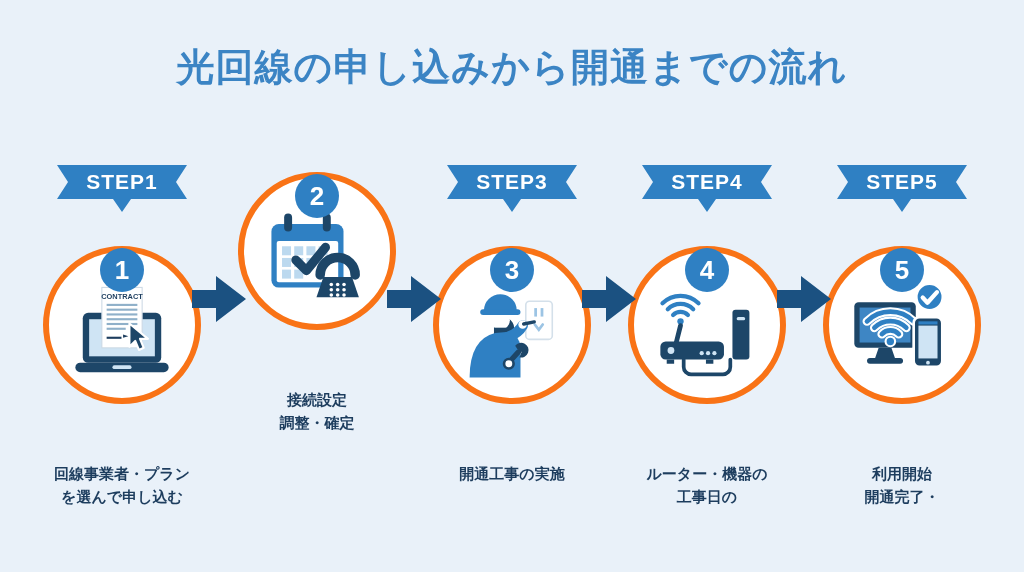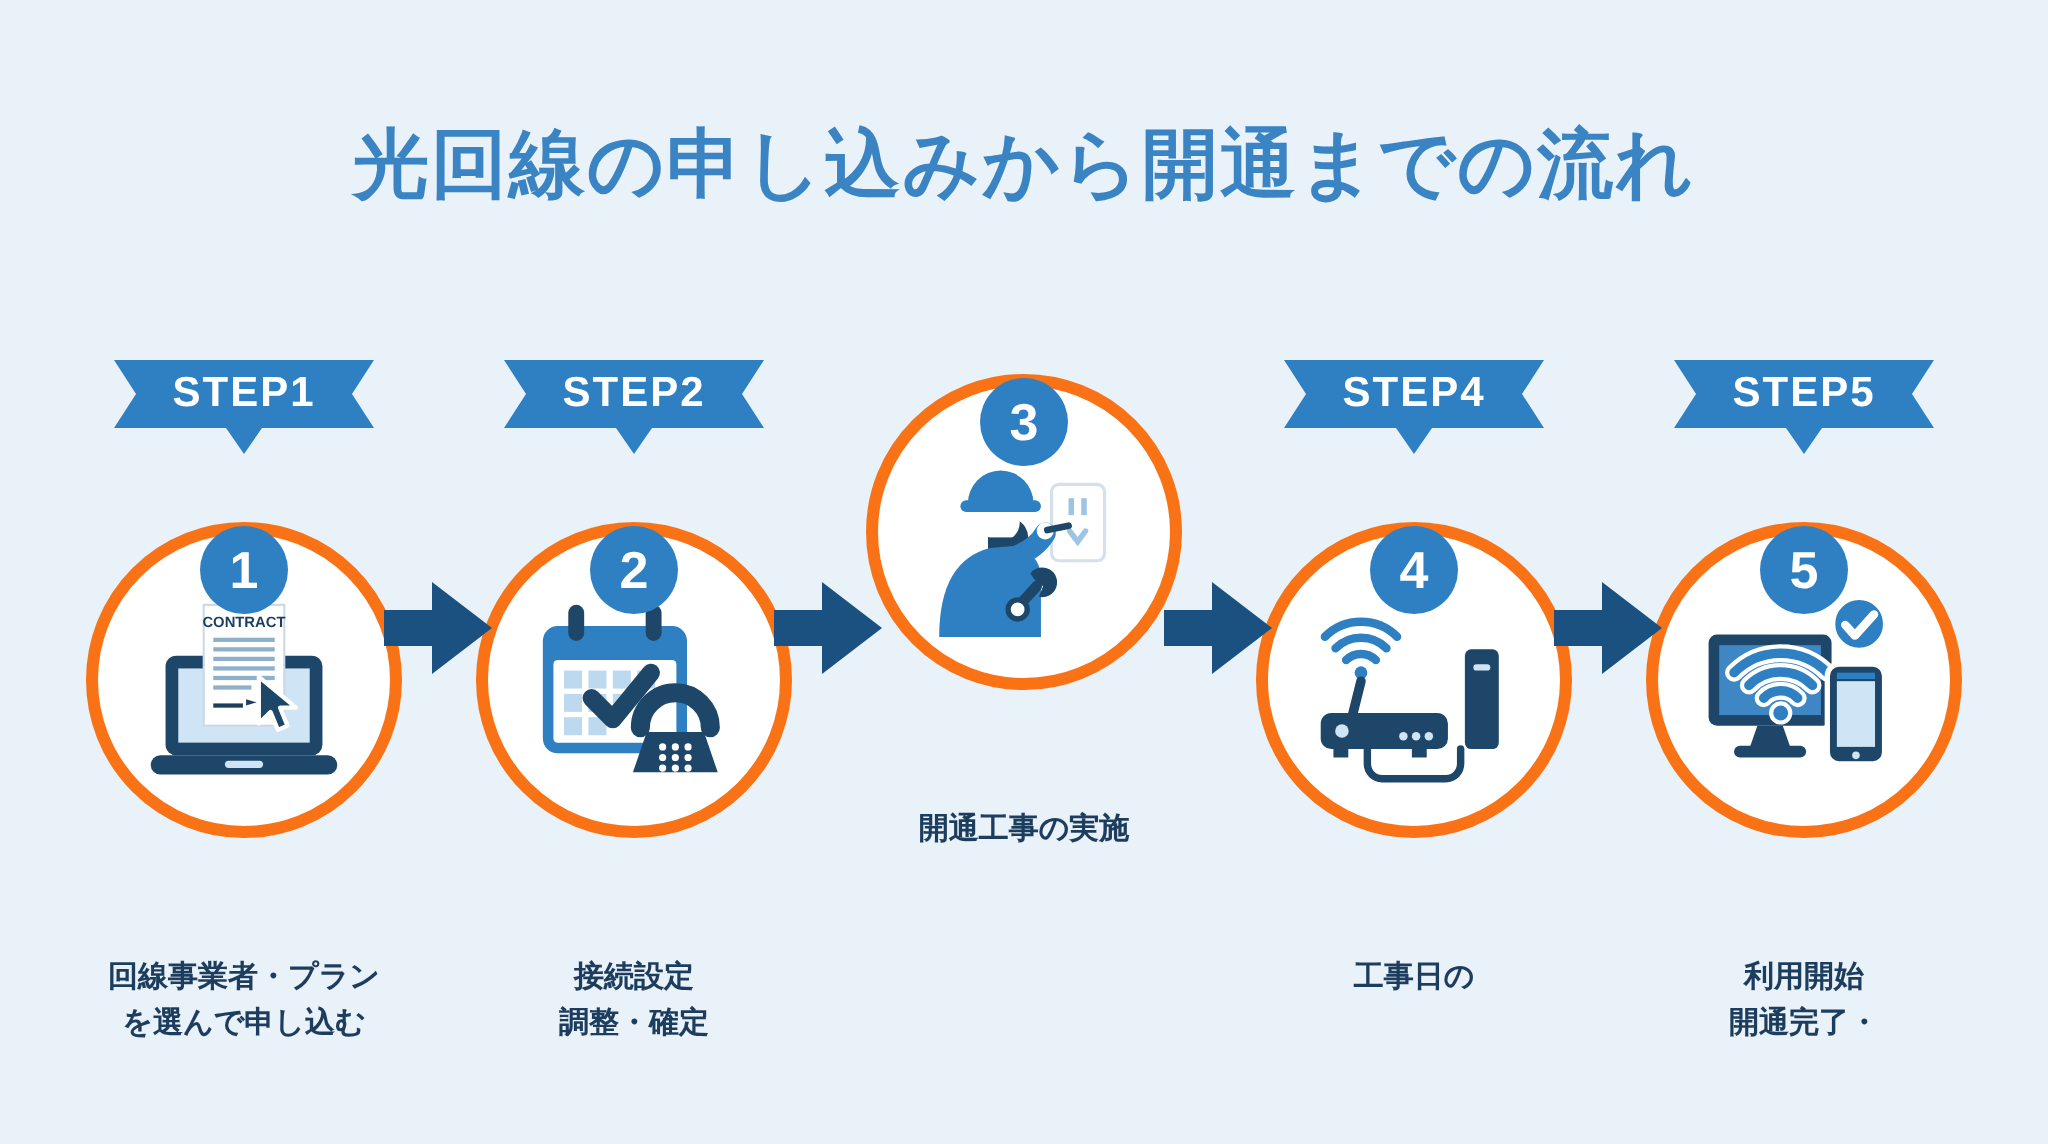--- a/index.html
+++ b/index.html
@@ -12,7 +12,7 @@
   .page { position: relative; width: 1024px; height: 572px; }
 
   .title {
-    margin: 15px; padding-top: 42px;
+    margin: 0; padding-top: 42px;
     text-align: center;
     font-size: 38px; font-weight: bold;
     color: #3b84c4; letter-spacing: 1px;

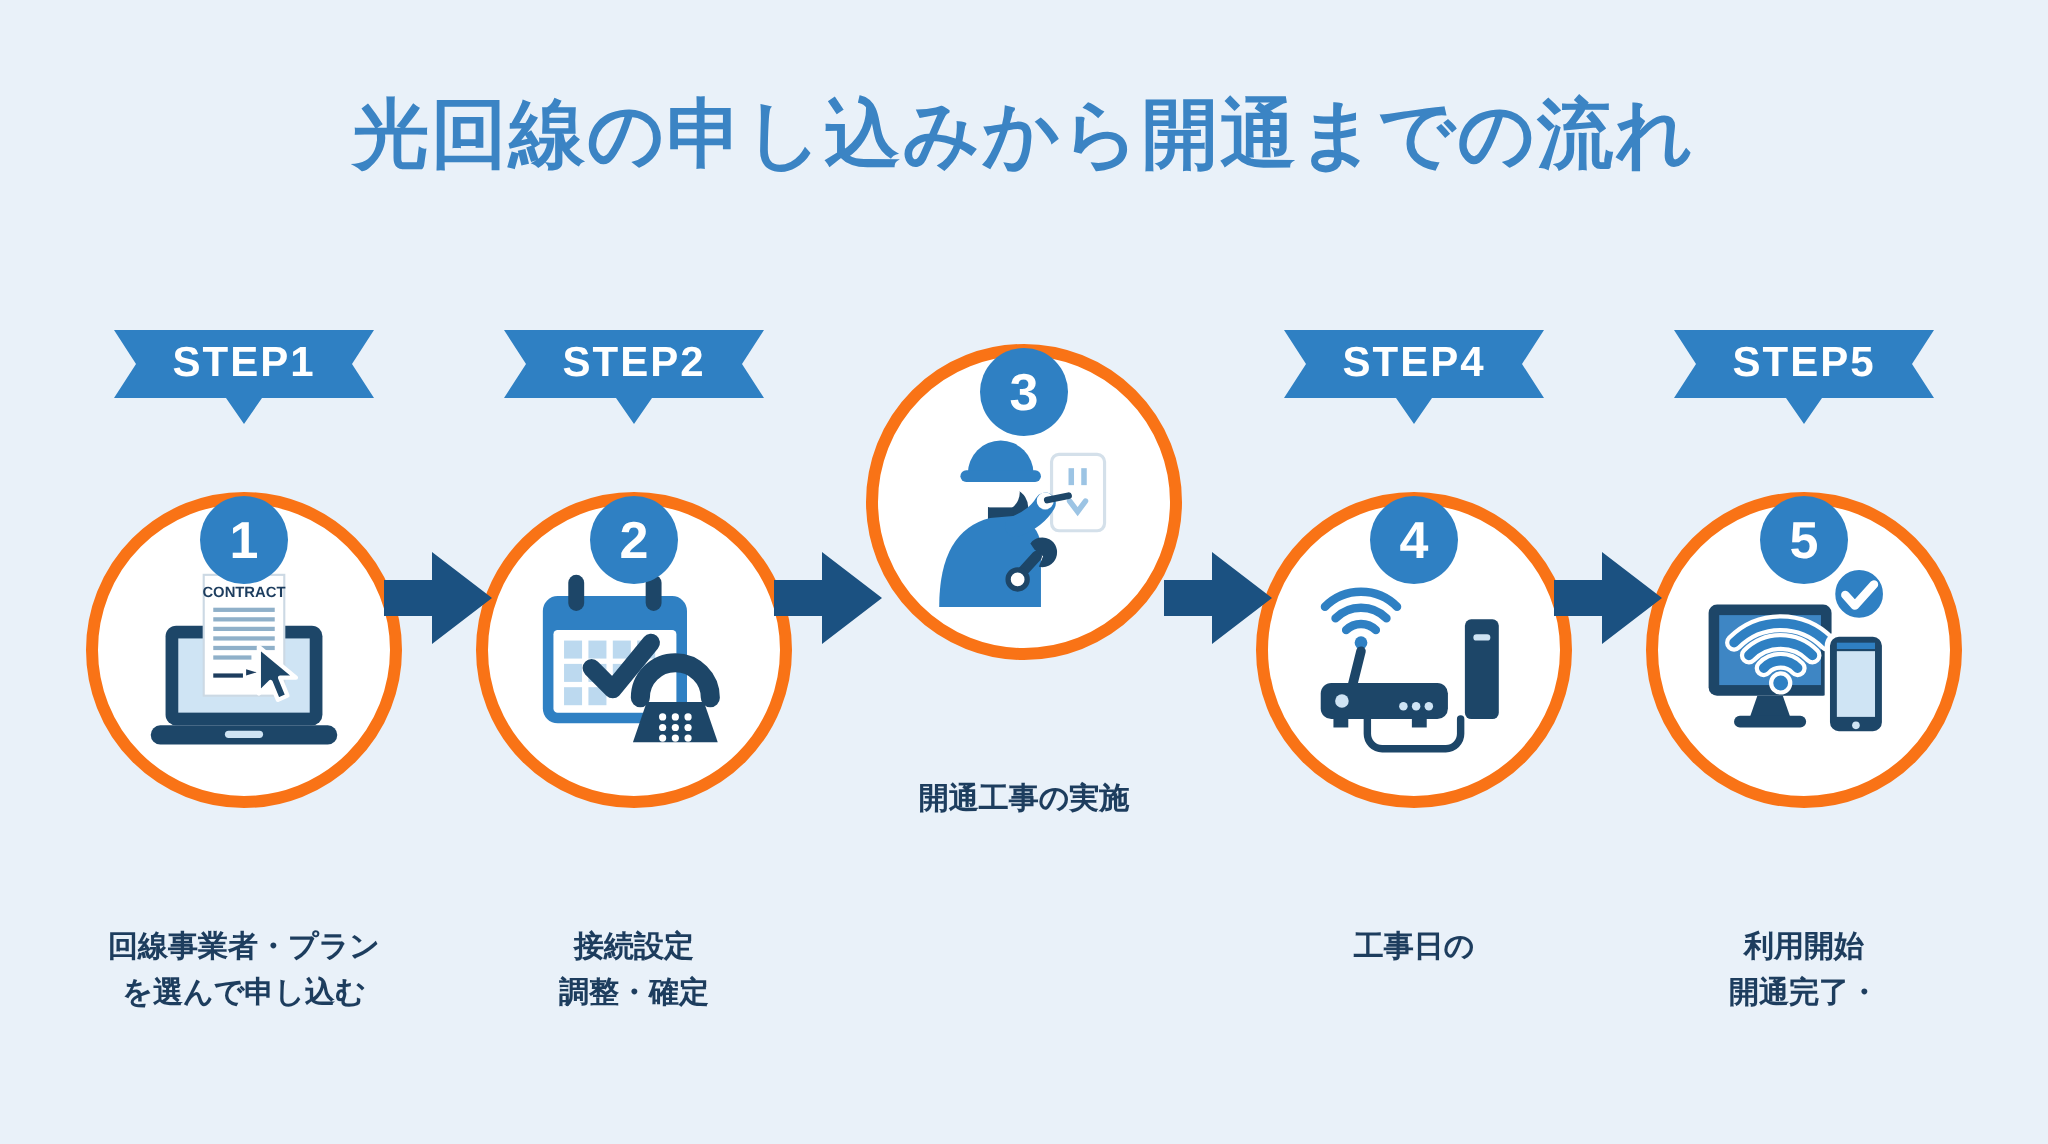--- a/index.html
+++ b/index.html
@@ -115,9 +115,6 @@
     </div>
 
     <div class="step">
-      <div class="banner">
-        <span>STEP2</span>
-      </div>
       <div class="circle-wrap">
         <div class="circle">
           <svg width="106" height="106" viewBox="0 0 100 100">

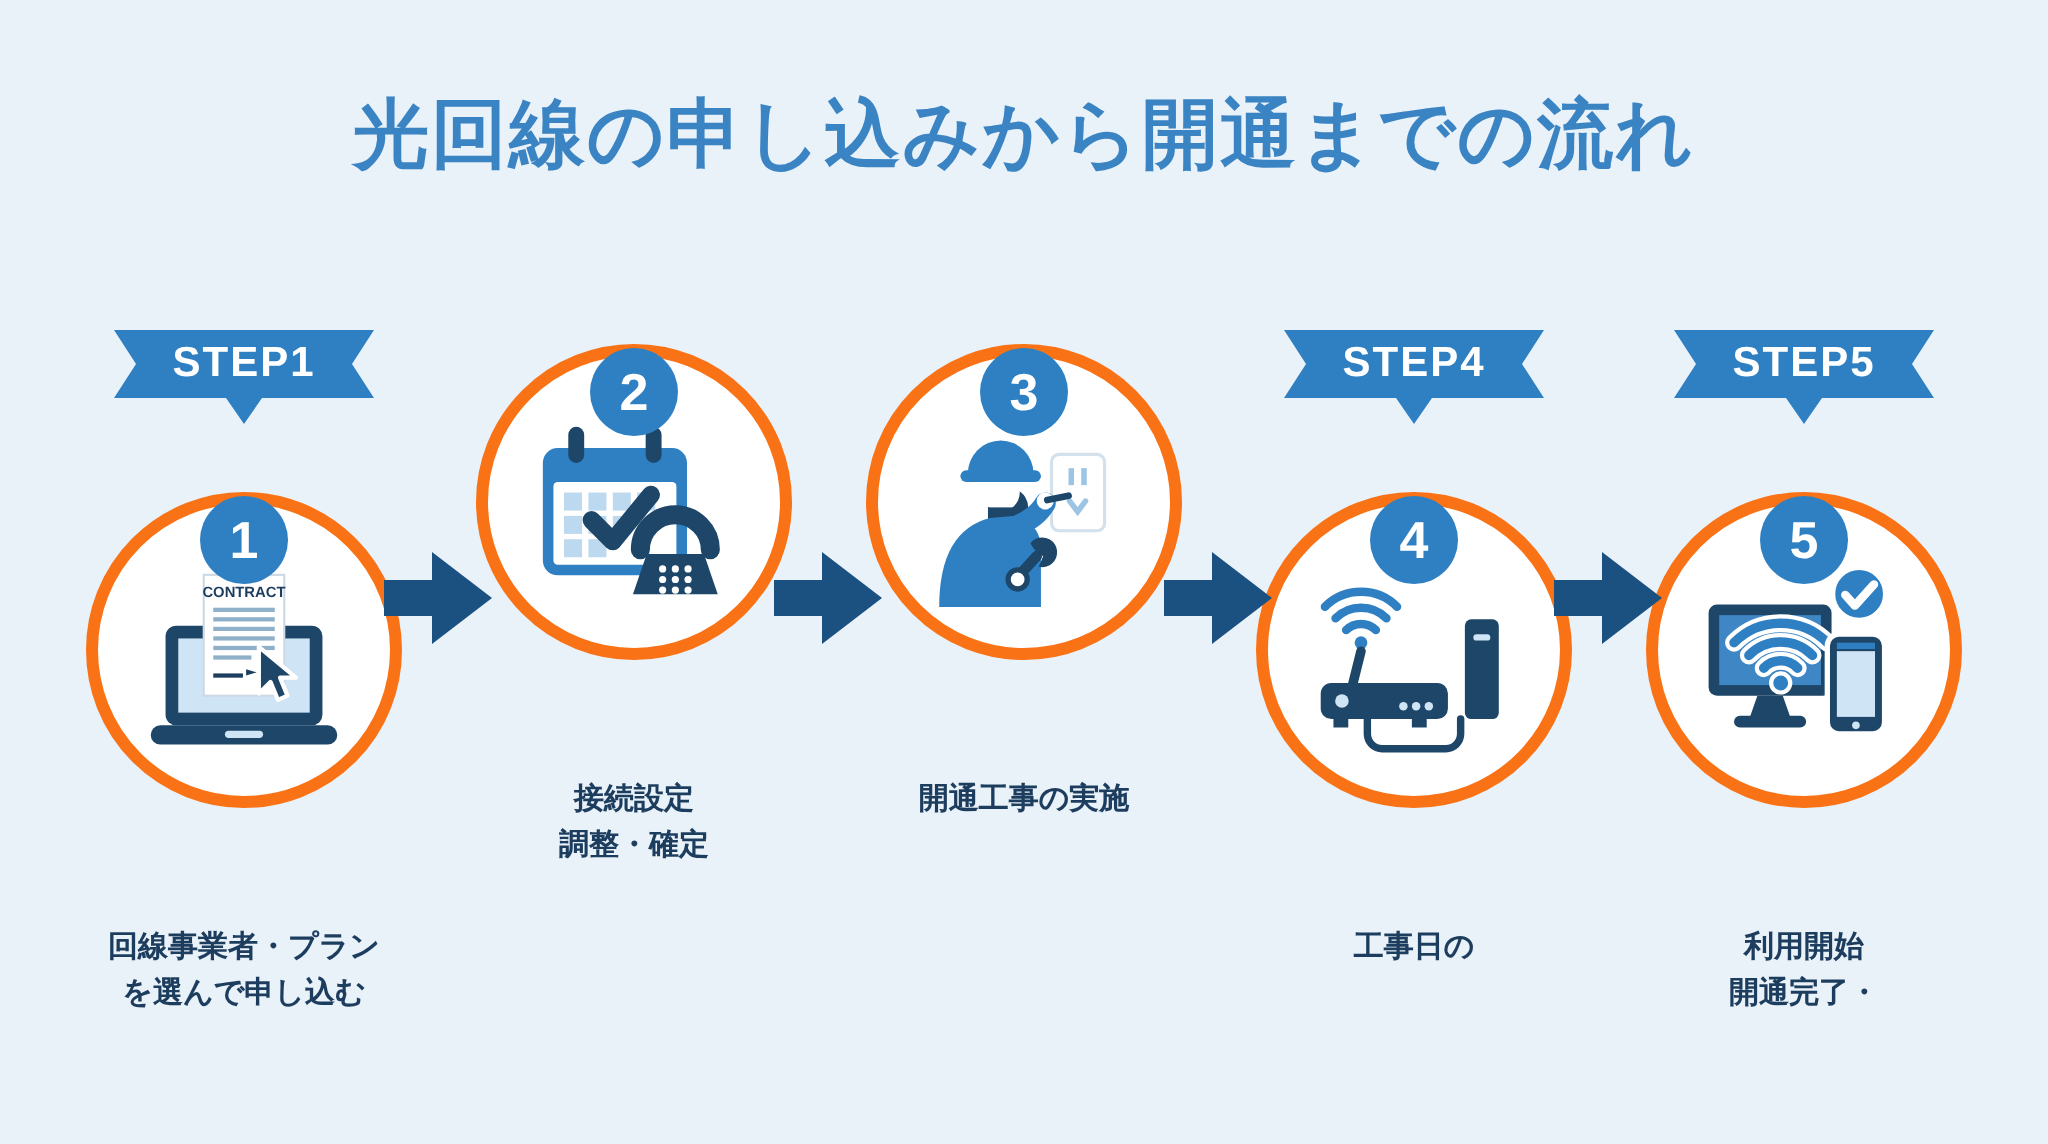--- a/index.html
+++ b/index.html
@@ -163,6 +163,9 @@
     </div>
 
     <div class="step">
+      <div class="circle-wrap-banner banner">
+        <span>STEP3</span>
+      </div>
       <div class="circle-wrap">
         <div class="circle">
           <svg width="106" height="106" viewBox="0 0 100 100">

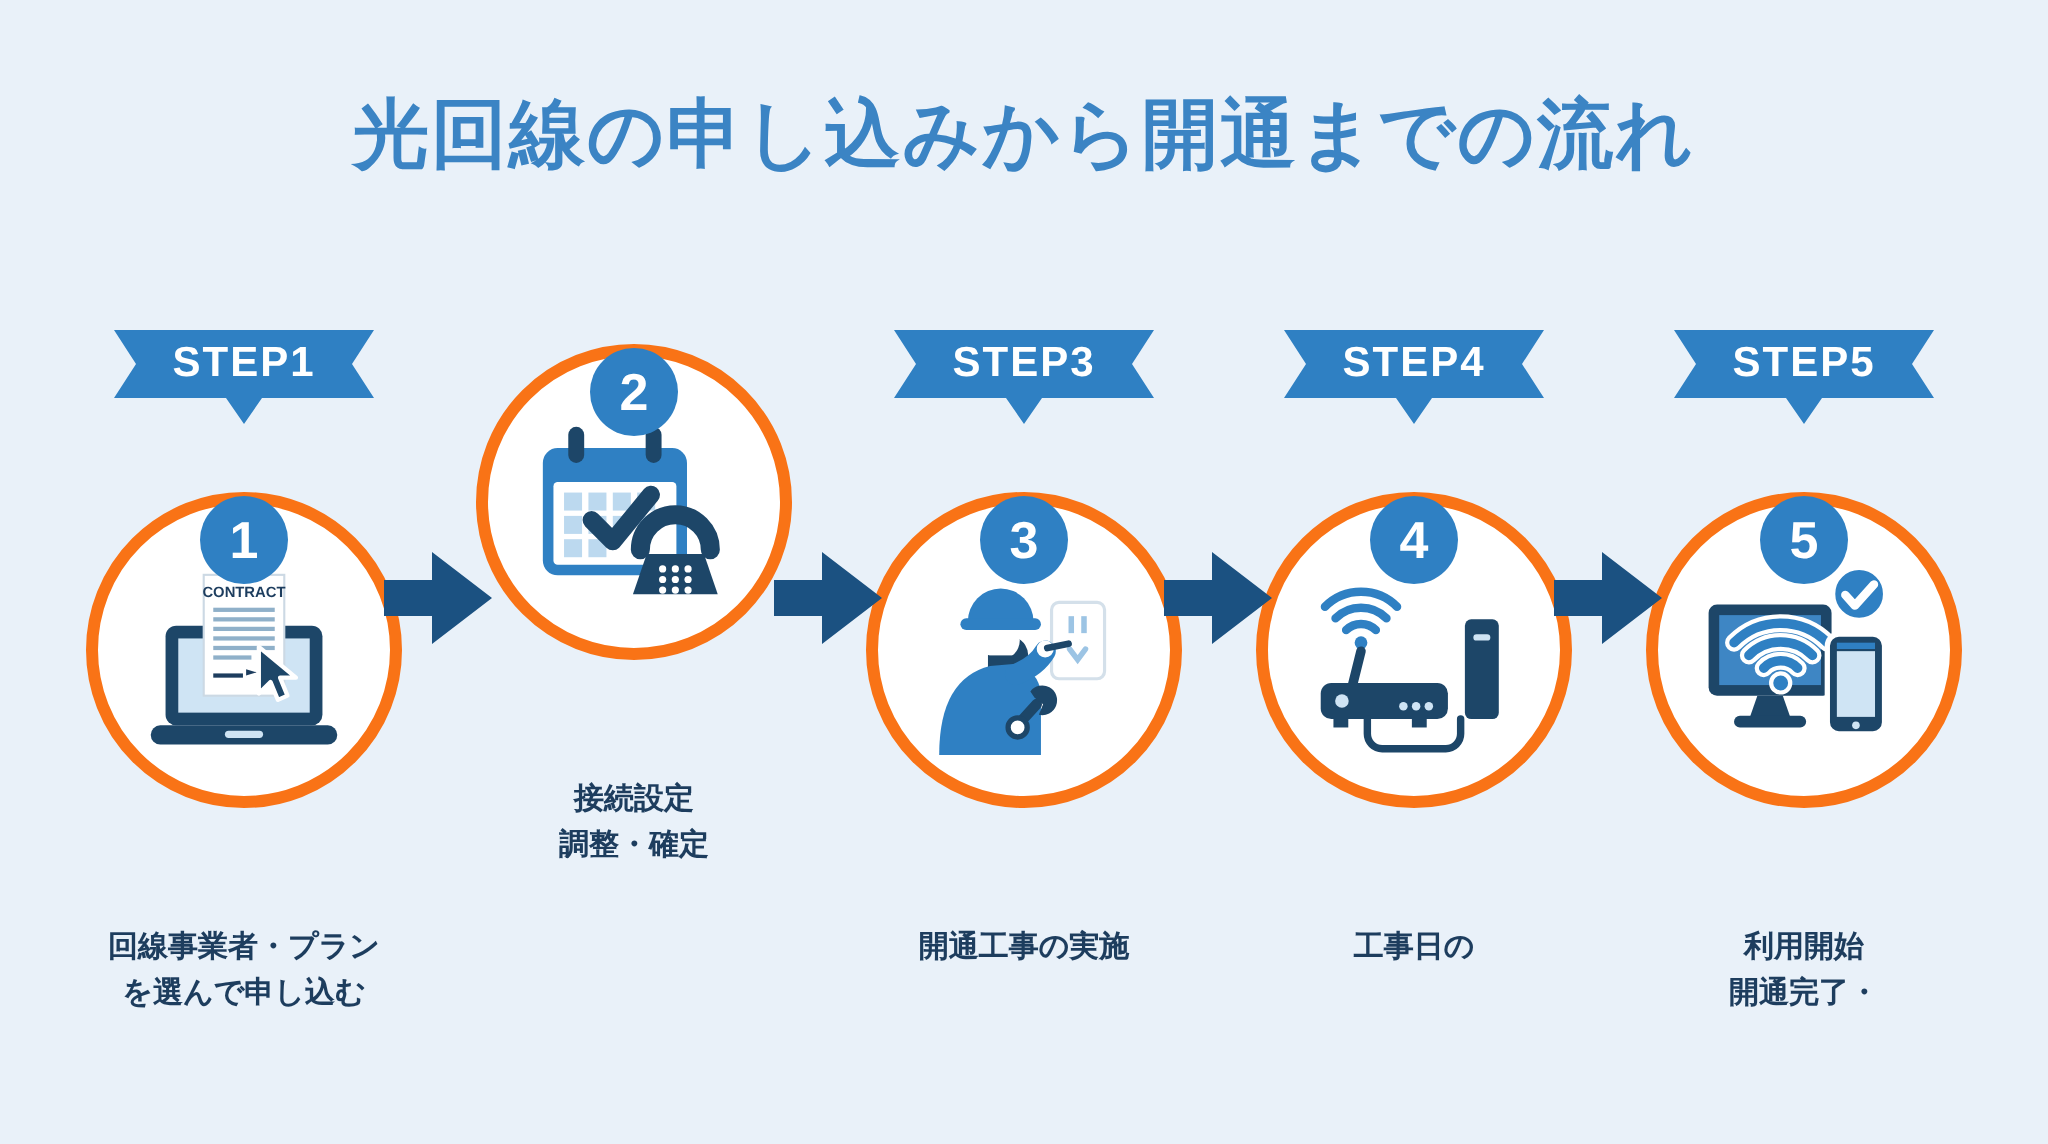--- a/index.html
+++ b/index.html
@@ -229,6 +229,7 @@
         </div>
       </div>
       <div class="label">
+        <div>ルーター・機器の</div>
         <div>工事日の</div>
       </div>
     </div>

